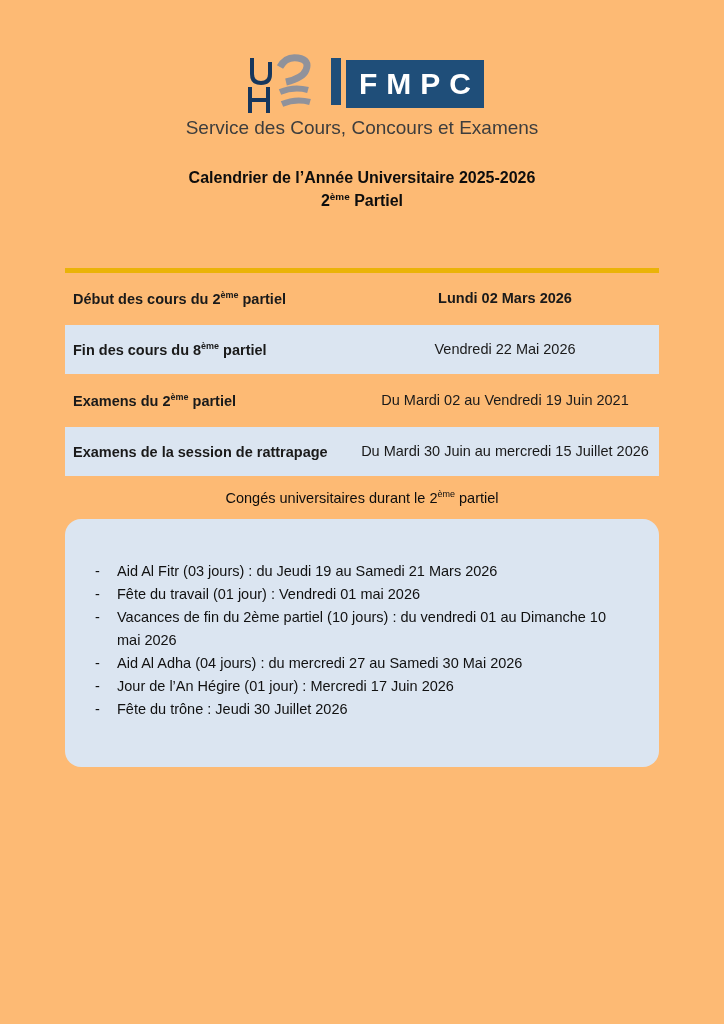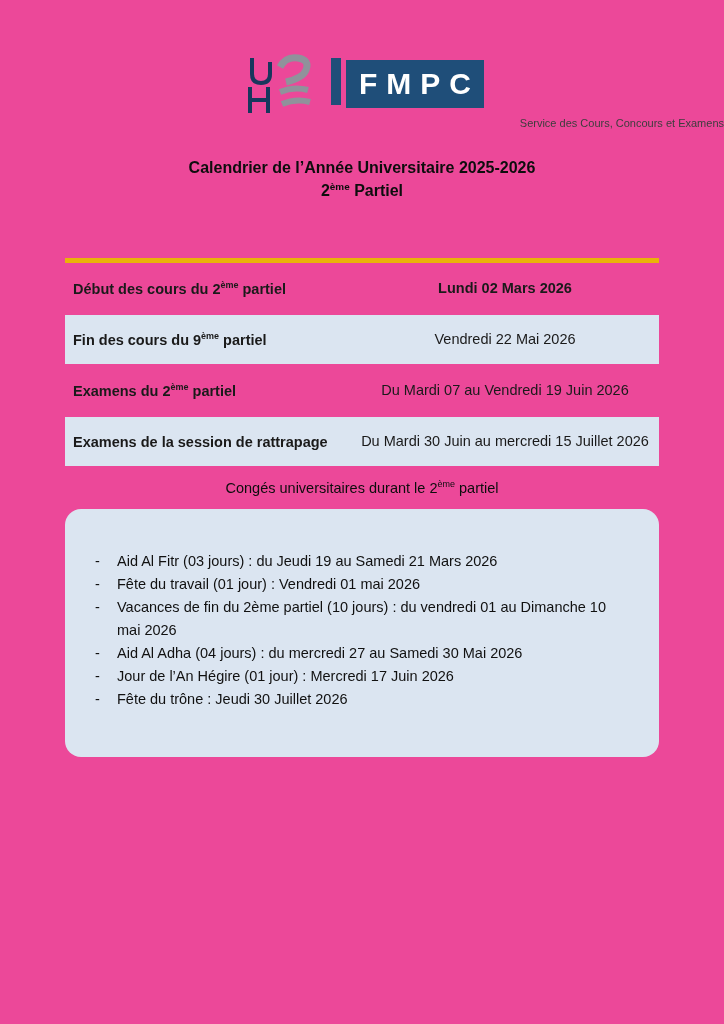--- a/index.html
+++ b/index.html
@@ -3,7 +3,7 @@
 <meta charset="utf-8">
 <style>
   html,body{margin:0;padding:0;background:#ffffff;}
-  .page{width:724px;height:1024px;background:#ec4899;position:relative;overflow:hidden;
+  .page{width:724px;height:1024px;background:#fdba74;position:relative;overflow:hidden;
         font-family:"Liberation Sans",sans-serif;color:#1a1a1a;}
 
   

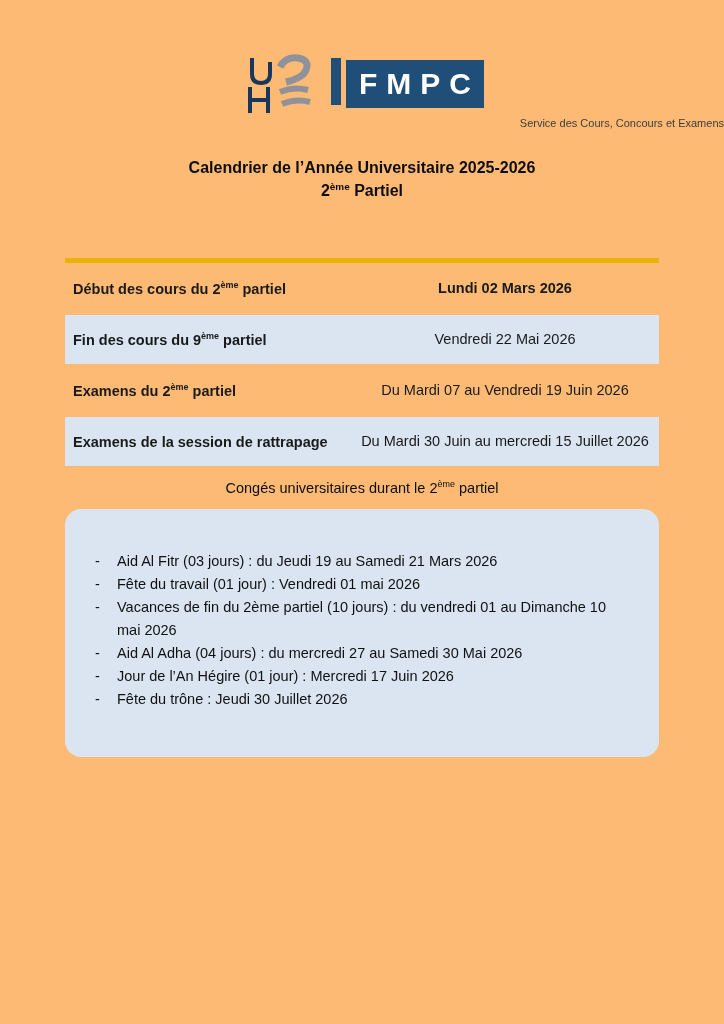--- a/index.html
+++ b/index.html
@@ -14,7 +14,7 @@
   .fmpc-box{background:#1f4e79;color:#ffffff;font-weight:bold;font-size:30px;line-height:1;
             letter-spacing:9px;padding:9px 4px 9px 13px;margin-top:6px;}
   .faculty-lines{margin-top:4px;color:#17375d;font-weight:bold;font-size:9px;line-height:1.25;letter-spacing:.2px;}
-  .service{font-size:11px;color:#3d3d3d;margin-top:1px;text-align:right;}
+  .service{font-size:19px;color:#3d3d3d;margin-top:1px;}
 
   
   .title{margin-top:27px;text-align:center;font-weight:bold;font-size:16px;line-height:1.45;color:#0d0d0d;}

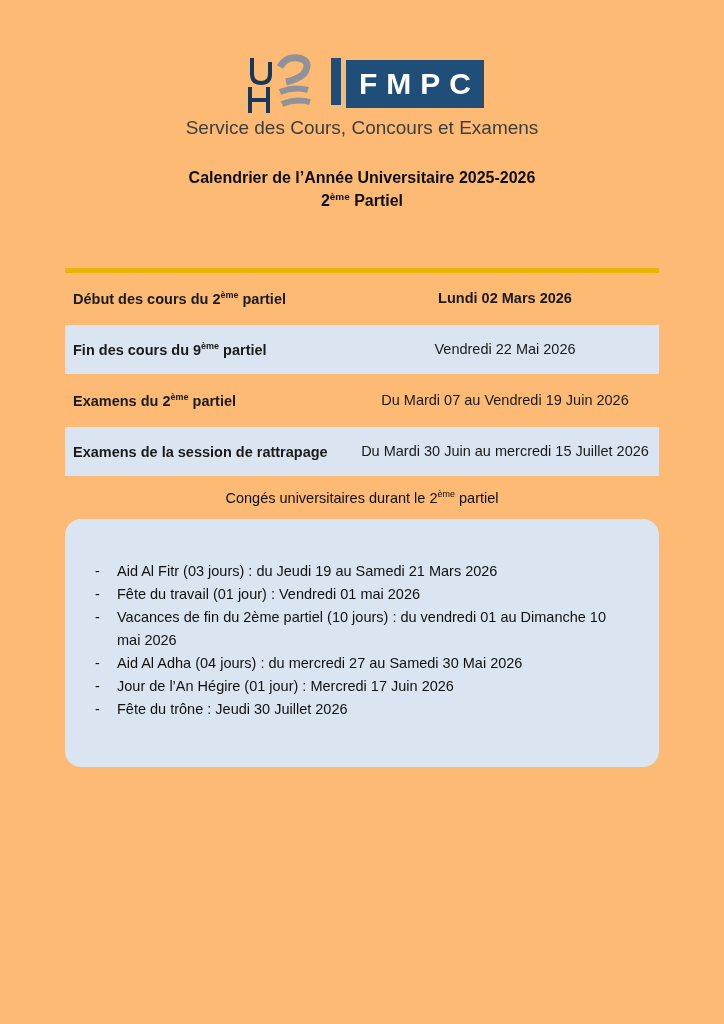--- a/index.html
+++ b/index.html
@@ -69,7 +69,7 @@
       <div class="row-value bold">Lundi 02 Mars 2026</div>
     </div>
     <div class="row shaded">
-      <div class="row-label"><span>Fin des cours du 9</span><sup>ème</sup><span> partiel</span></div>
+      <div class="row-label"><span>Fin des cours du 8</span><sup>ème</sup><span> partiel</span></div>
       <div class="row-value">Vendredi 22 Mai 2026</div>
     </div>
     <div class="row">

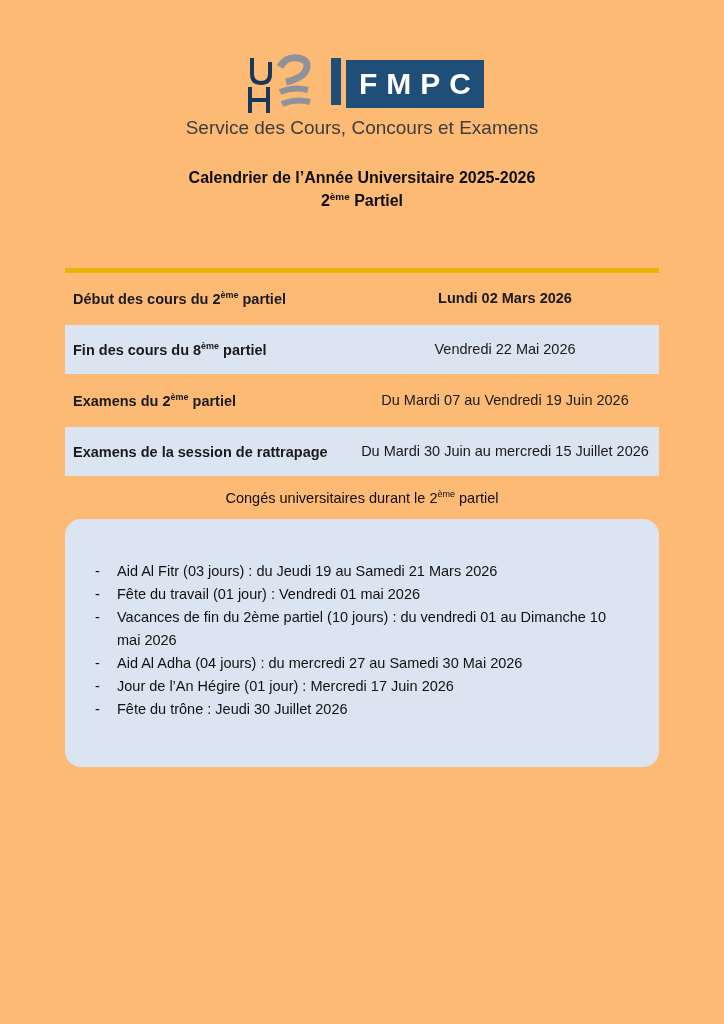--- a/index.html
+++ b/index.html
@@ -74,7 +74,7 @@
     </div>
     <div class="row">
       <div class="row-label"><span>Examens du 2</span><sup>ème</sup><span> partiel</span></div>
-      <div class="row-value">Du Mardi 07 au Vendredi 19 Juin 2026</div>
+      <div class="row-value">Du Mardi 02 au Vendredi 19 Juin 2021</div>
     </div>
     <div class="row shaded">
       <div class="row-label"><span>Examens de la session de rattrapage</span><sup></sup><span></span></div>

